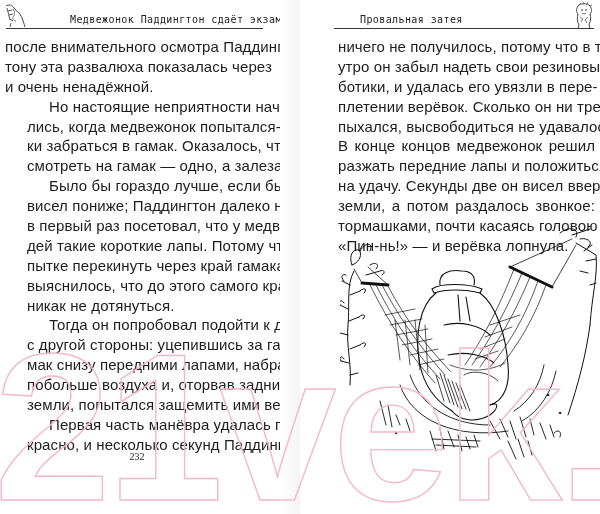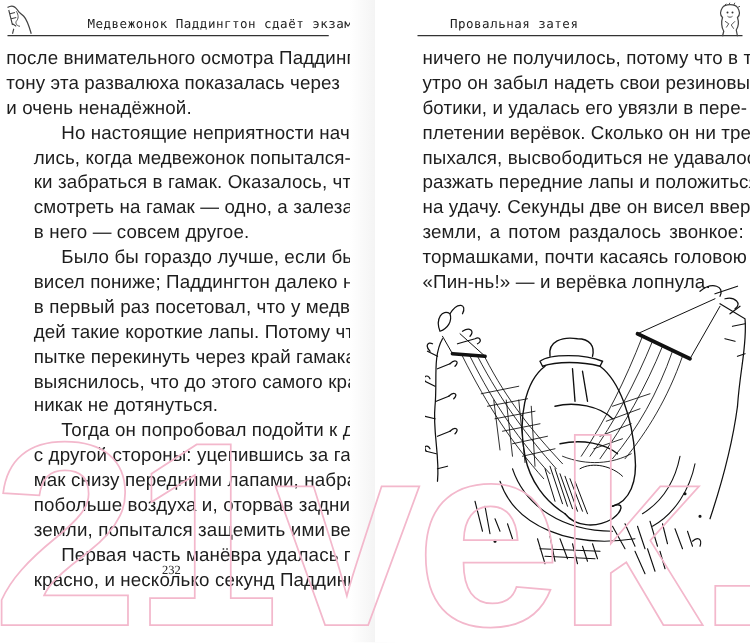--- a/index.html
+++ b/index.html
@@ -125,6 +125,7 @@
       <span class="line">ботики, и удалась его увязли в пере-</span>
       <span class="line">плетении верёвок. Сколько он ни тре-</span>
       <span class="line">пыхался, высвободиться не удавалось.</span>
+      <span class="line">В конце концов медвежонок решил</span>
       <span class="line">разжать передние лапы и положиться</span>
       <span class="line">на удачу. Секунды две он висел вверх</span>
       <span class="line">земли, а потом раздалось звонкое:</span>

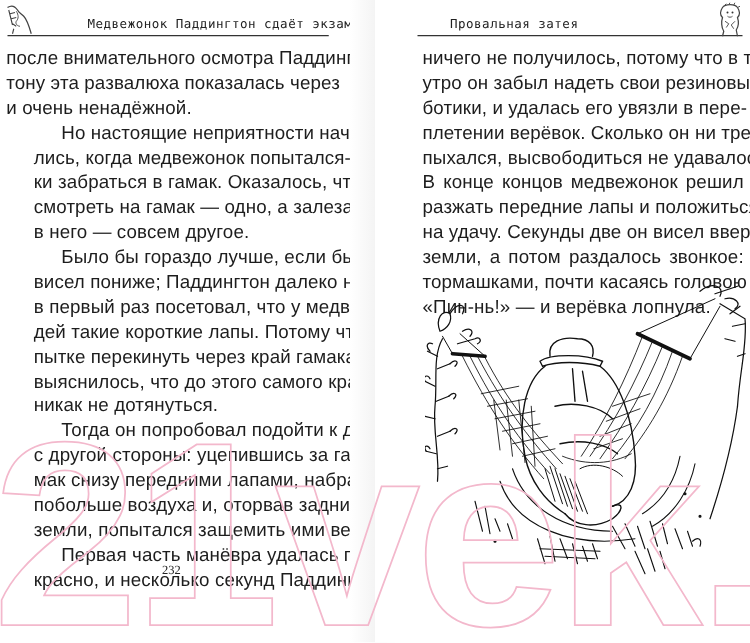--- a/index.html
+++ b/index.html
@@ -77,7 +77,6 @@
       <span class="line">лись, когда медвежонок попытался-та-</span>
       <span class="line">ки забраться в гамак. Оказалось, что</span>
       <span class="line">смотреть на гамак — одно, а залезать</span>
-      <span class="line last">в него — совсем другое.</span>
     </p>
     <p class="indent">
       <span class="line" style="padding-left:22px;box-sizing:border-box">Было бы гораздо лучше, если бы он</span>

